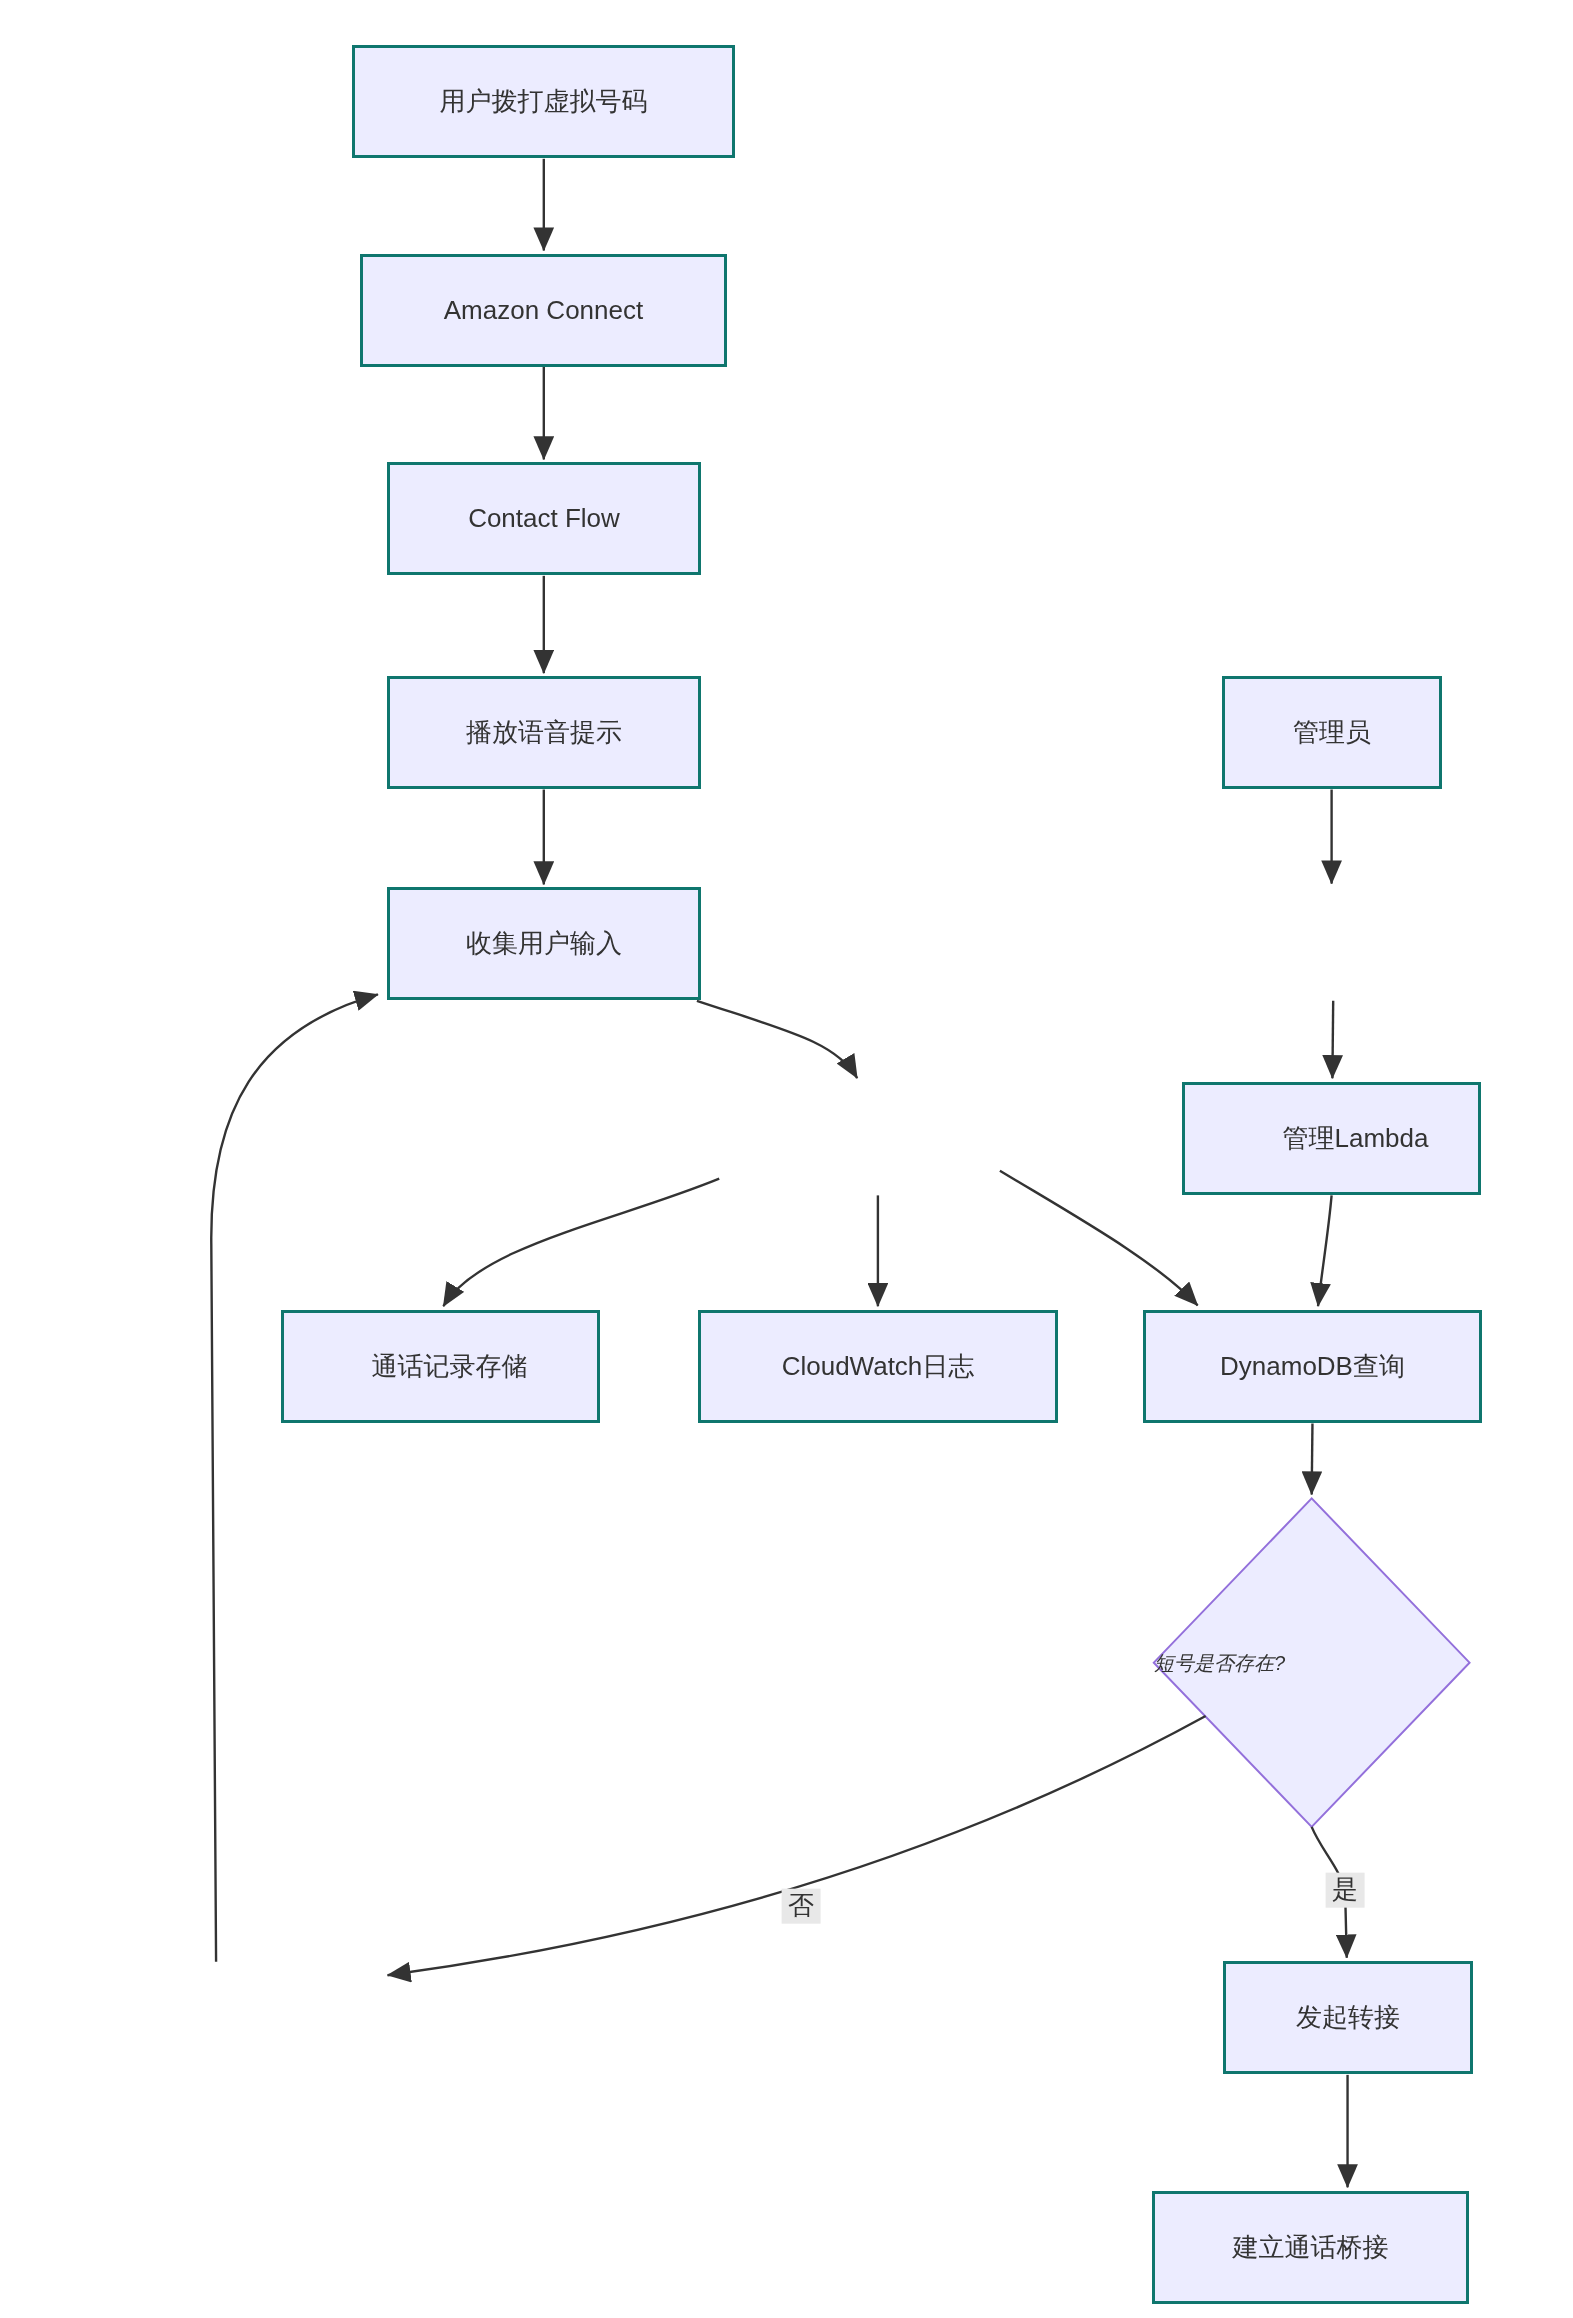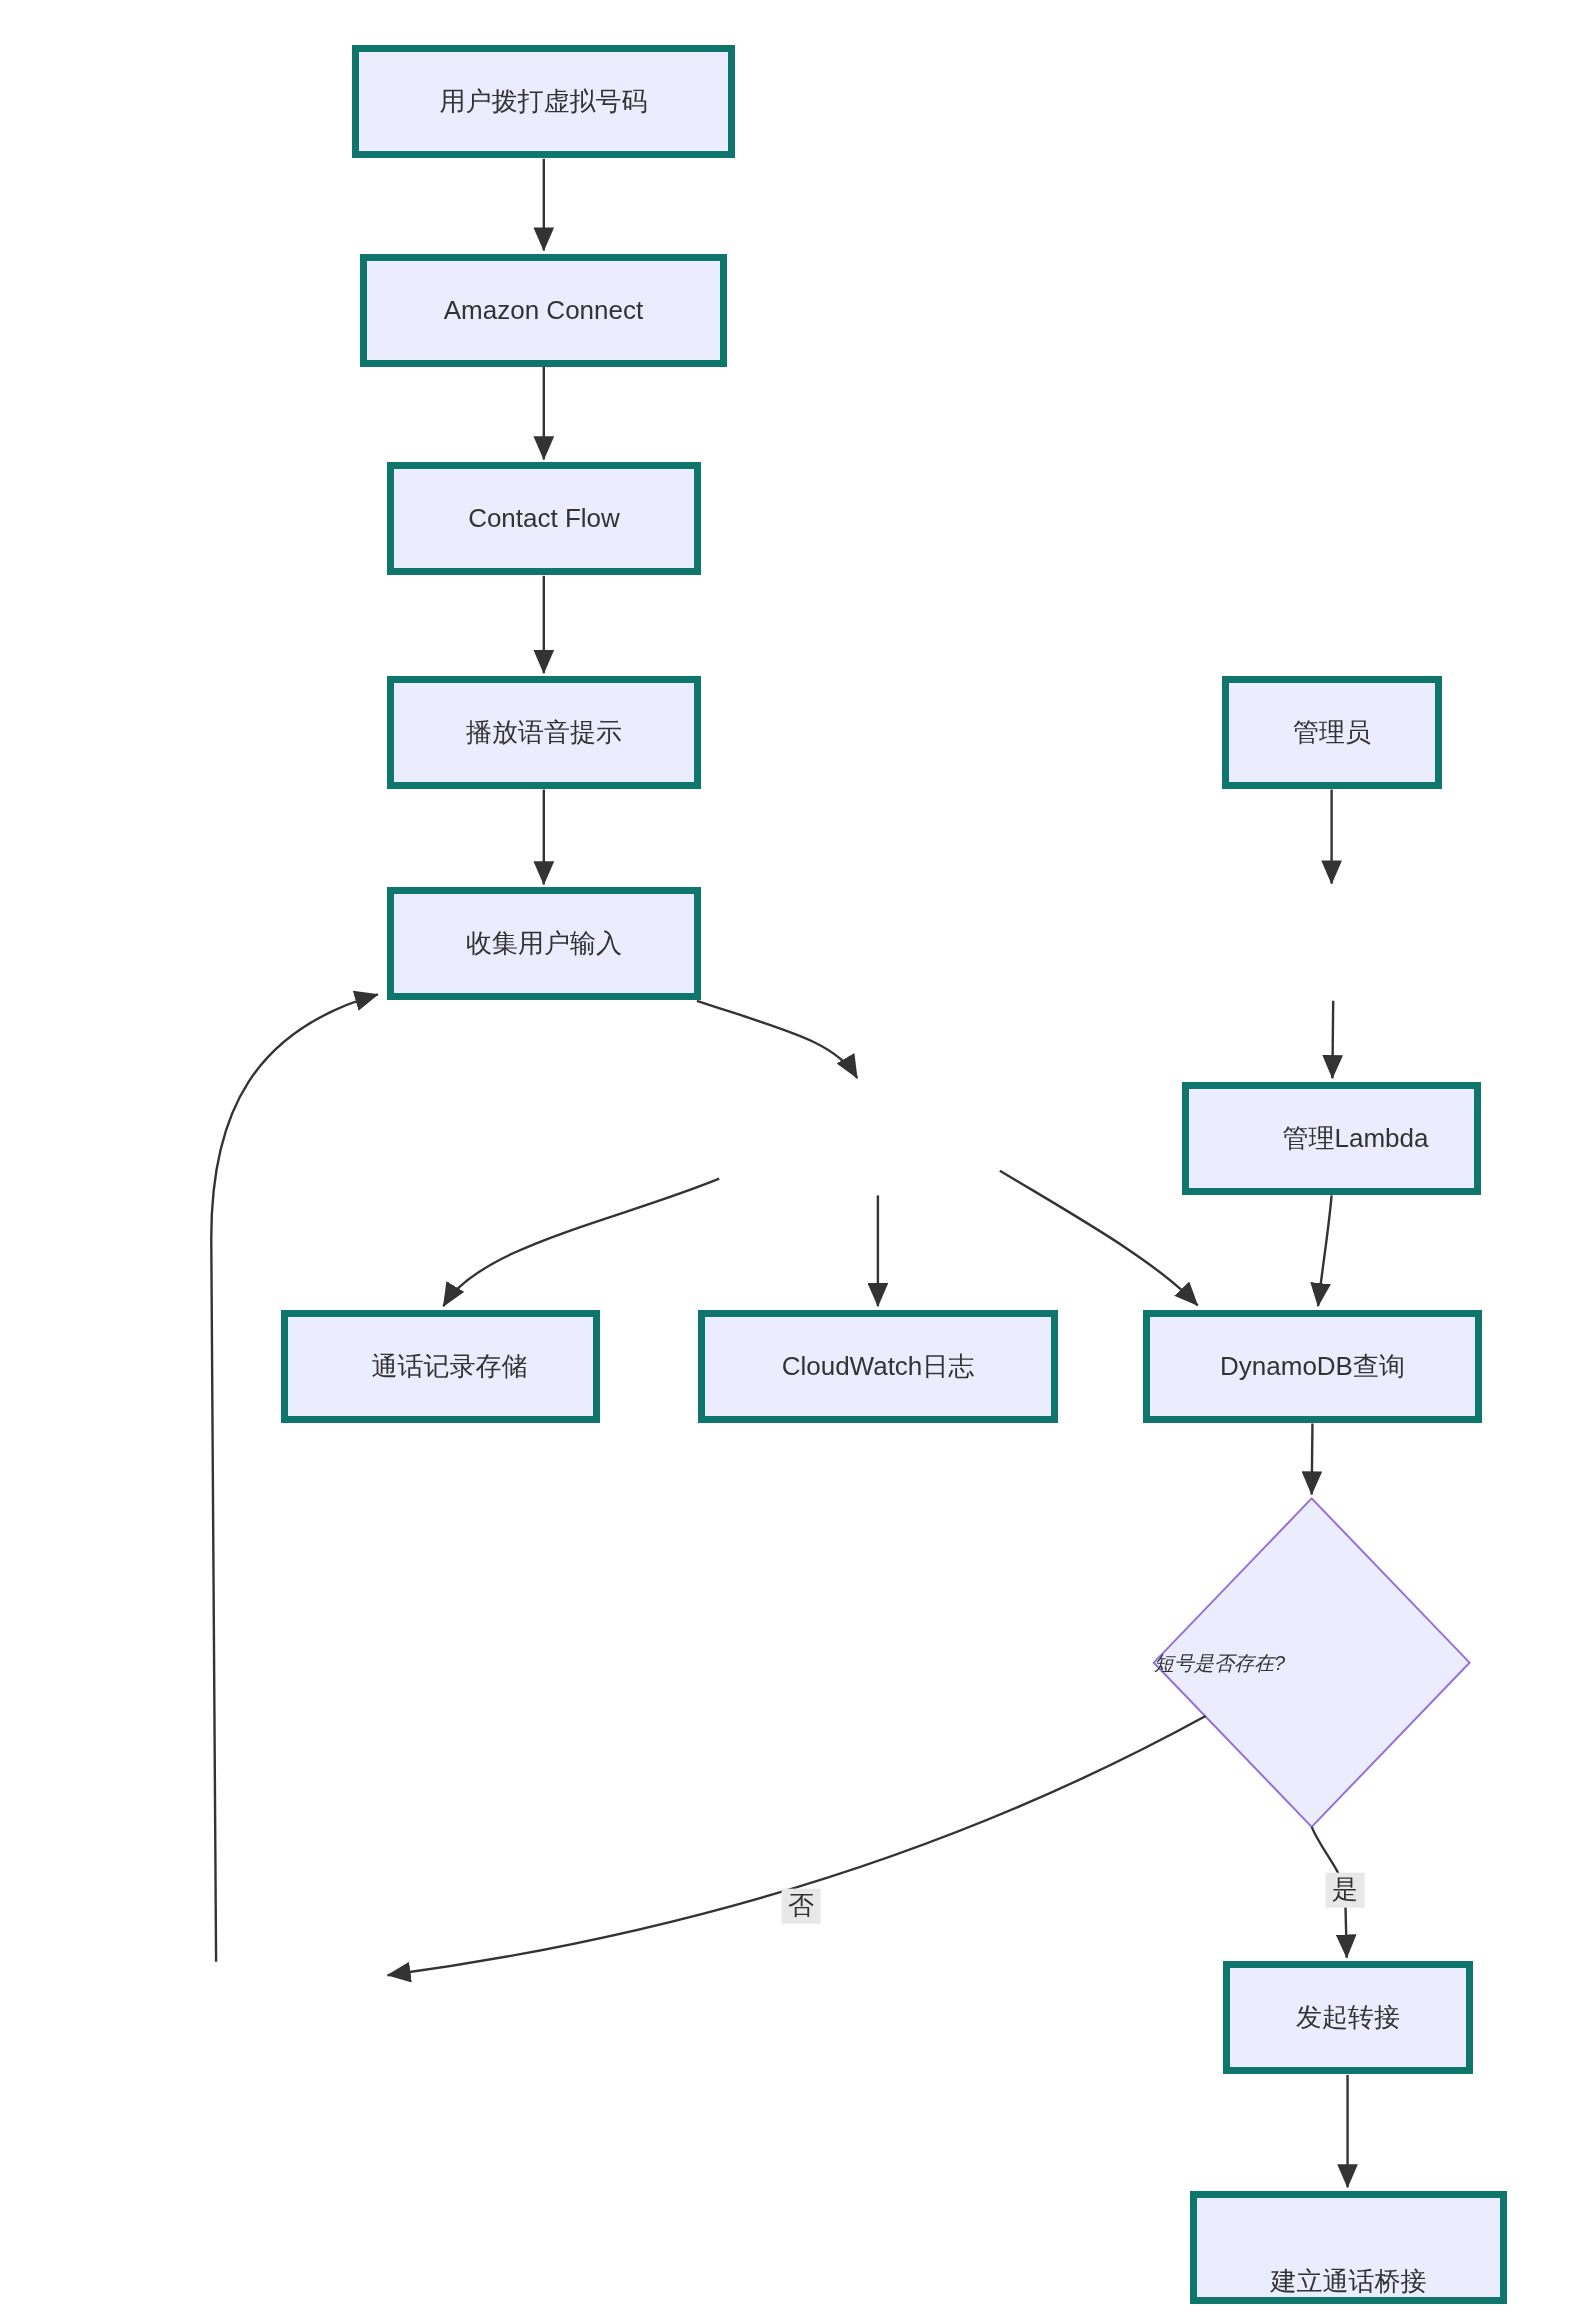--- a/index.html
+++ b/index.html
@@ -30,7 +30,7 @@
     position: absolute;
     box-sizing: border-box;
     background: #ECECFF;
-    border: 7px solid #0f766e;
+    border: 3px solid #0f766e;
     display: flex;
     align-items: center;
     justify-content: center;

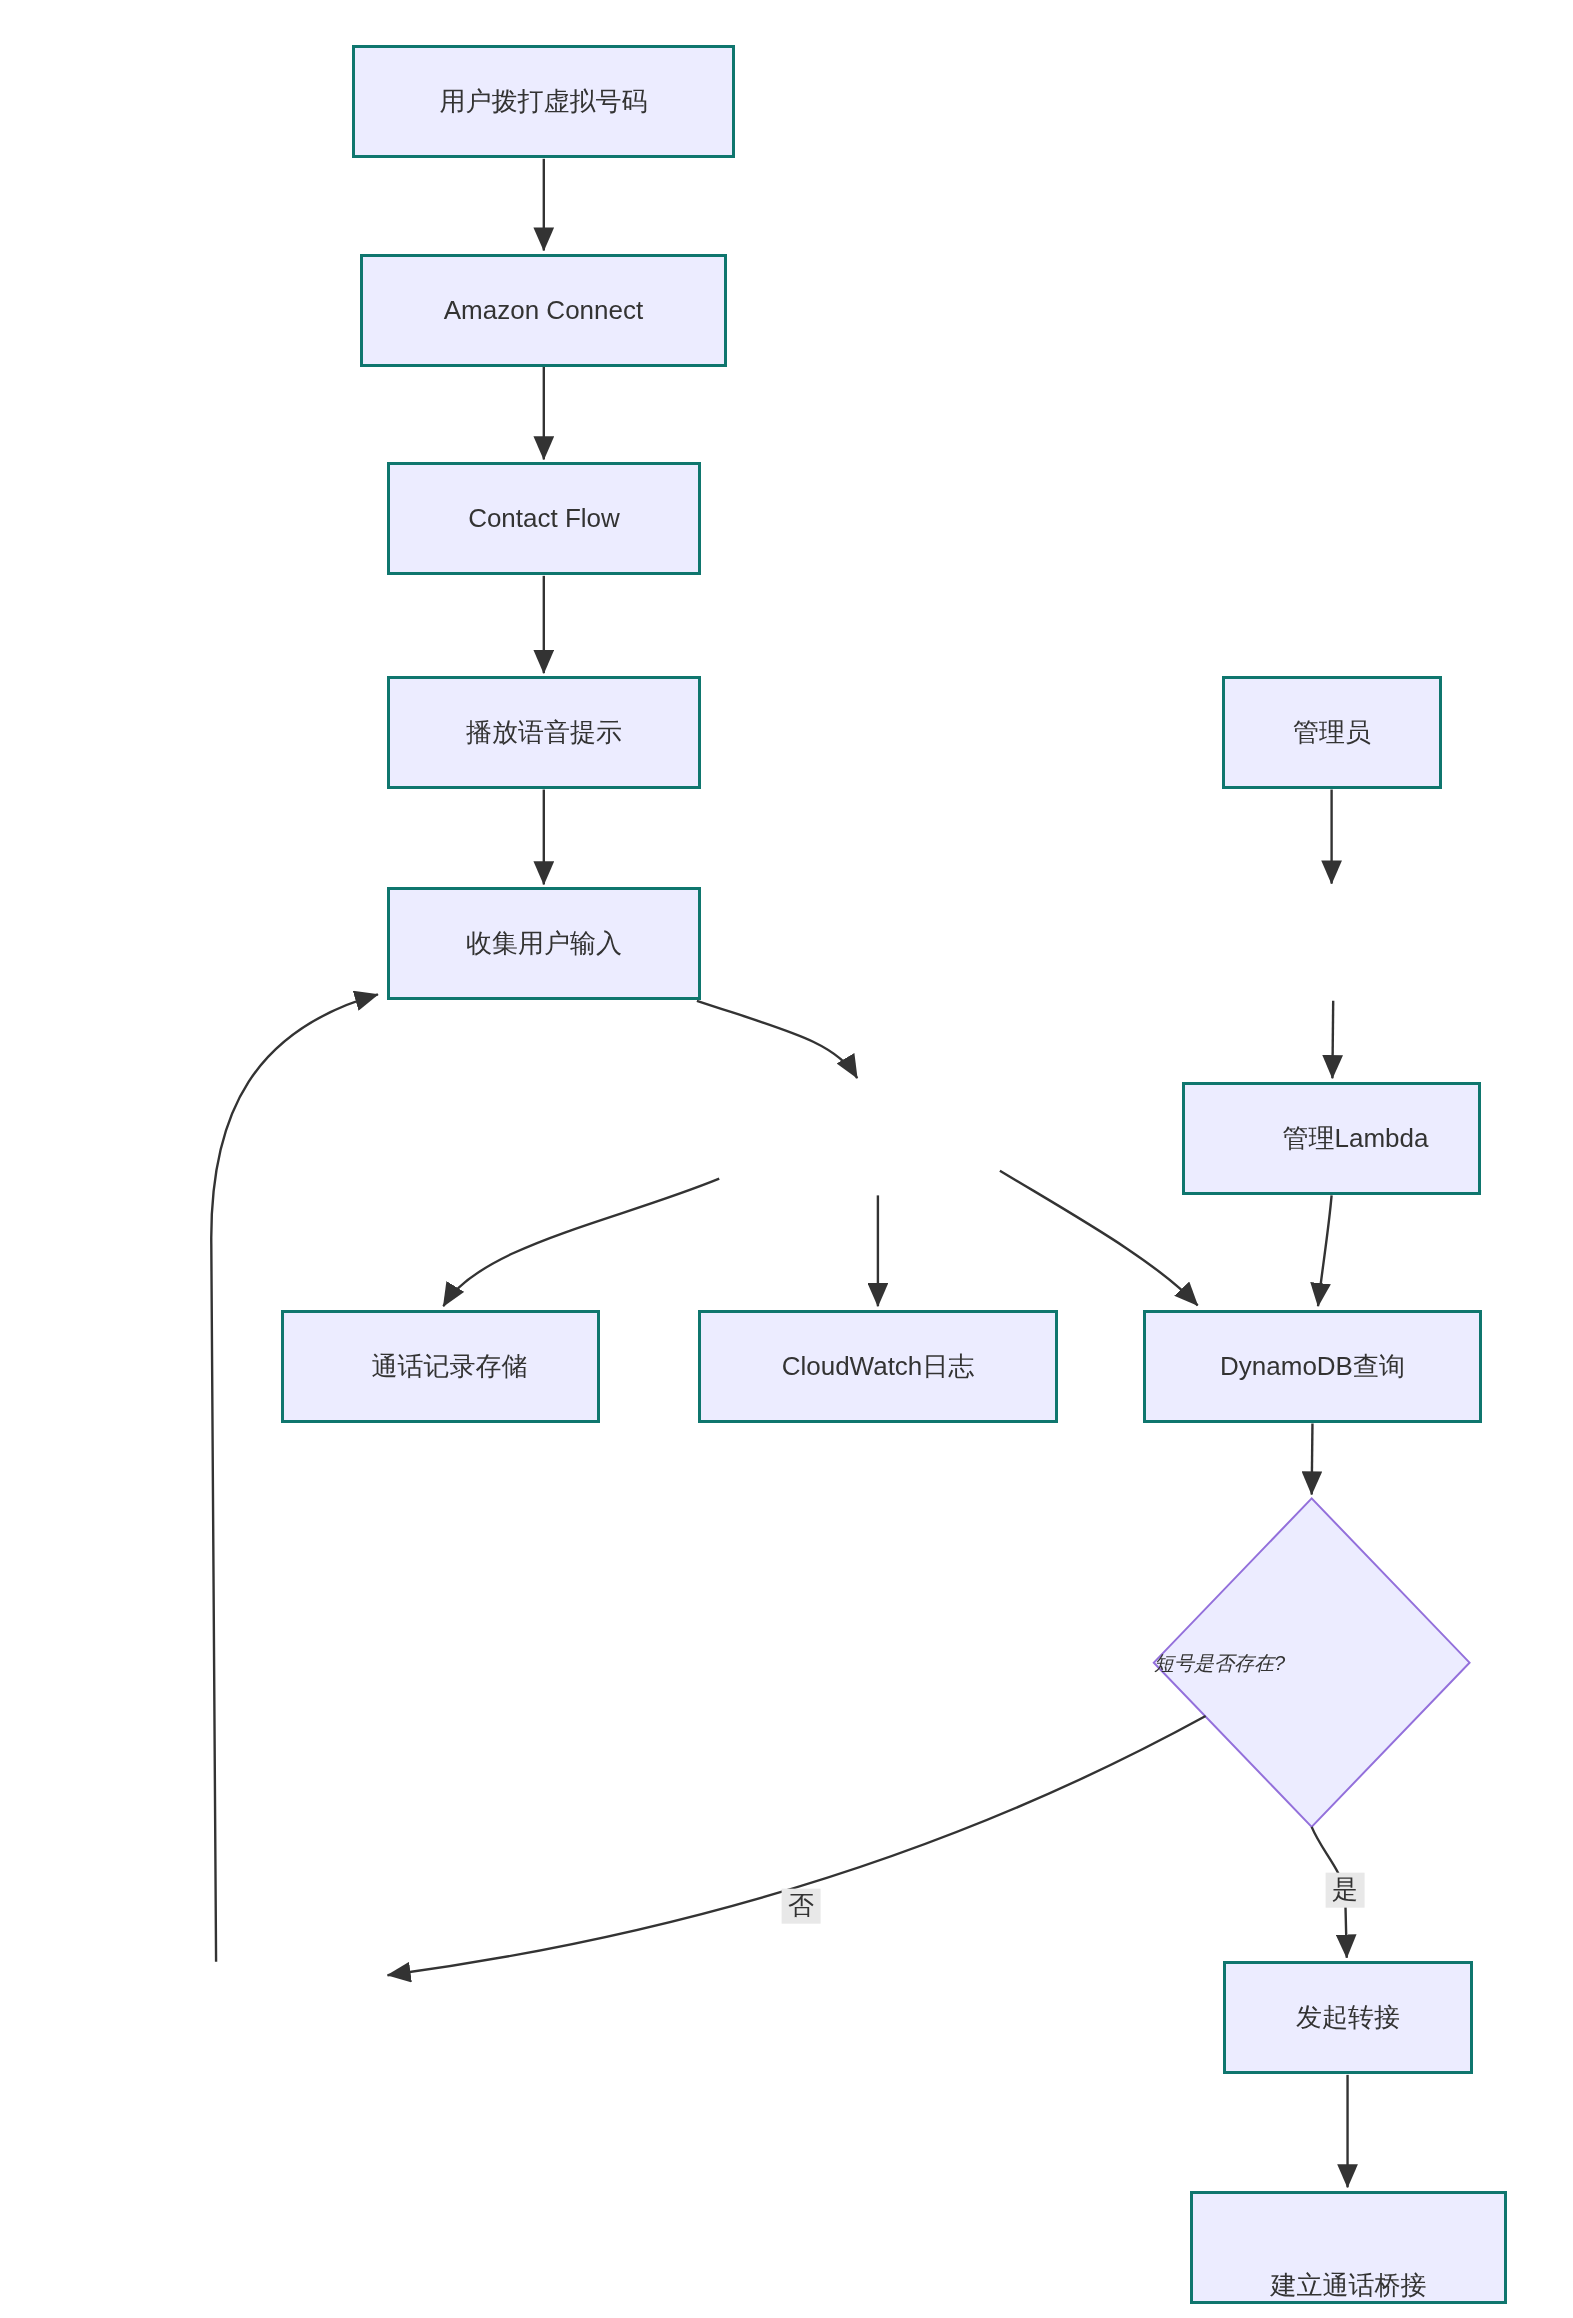--- a/index.html
+++ b/index.html
@@ -145,7 +145,7 @@
     <span>发起转接</span>
   </div>
 
-  <div class="node" style="left:1190px; top:2191px; width:317px; height:113px;align-items:flex-end;">
+  <div class="node" style="left:1152px; top:2191px; width:317px; height:113px;">
     <span>建立通话桥接</span>
   </div>
 

